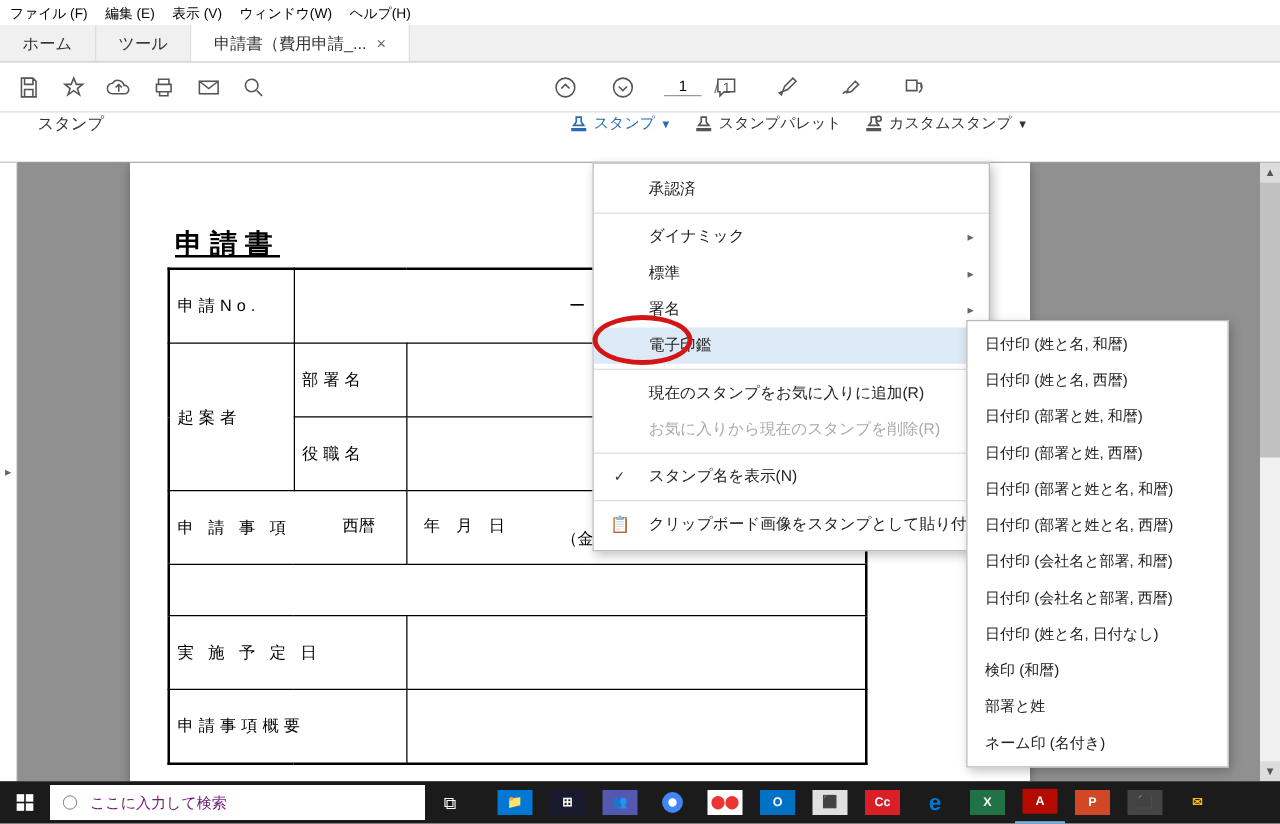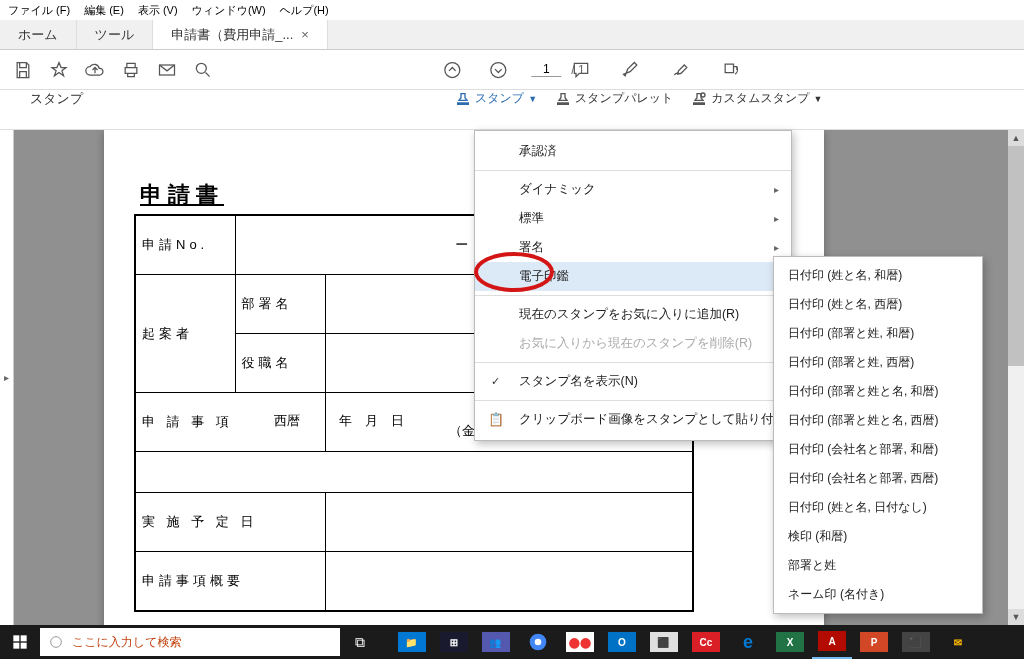--- a/index.html
+++ b/index.html
@@ -72,7 +72,7 @@
 .start { width: 40px; height: 34px; display: flex; align-items: center; justify-content: center; color: #fff; cursor: pointer; }
 .search-pill { height: 28px; background: #fff; border-radius: 0; flex: 0 0 300px; display: flex; align-items: center; padding: 0 8px; gap: 8px; }
 .search-pill svg { width: 16px; height: 16px; stroke: #666; fill: none; }
-.search-text { font-size: 12px; color: #c2410c; }
+.search-text { font-size: 12px; color: #701a75; }
 .task-icons { display: flex; align-items: center; gap: 2px; margin-left: 12px; }
 .task-btn { width: 40px; height: 34px; display: flex; align-items: center; justify-content: center; color: #fff; cursor: pointer; font-size: 14px; }
 .task-btn.active { border-bottom: 2px solid #76b9ed; }

